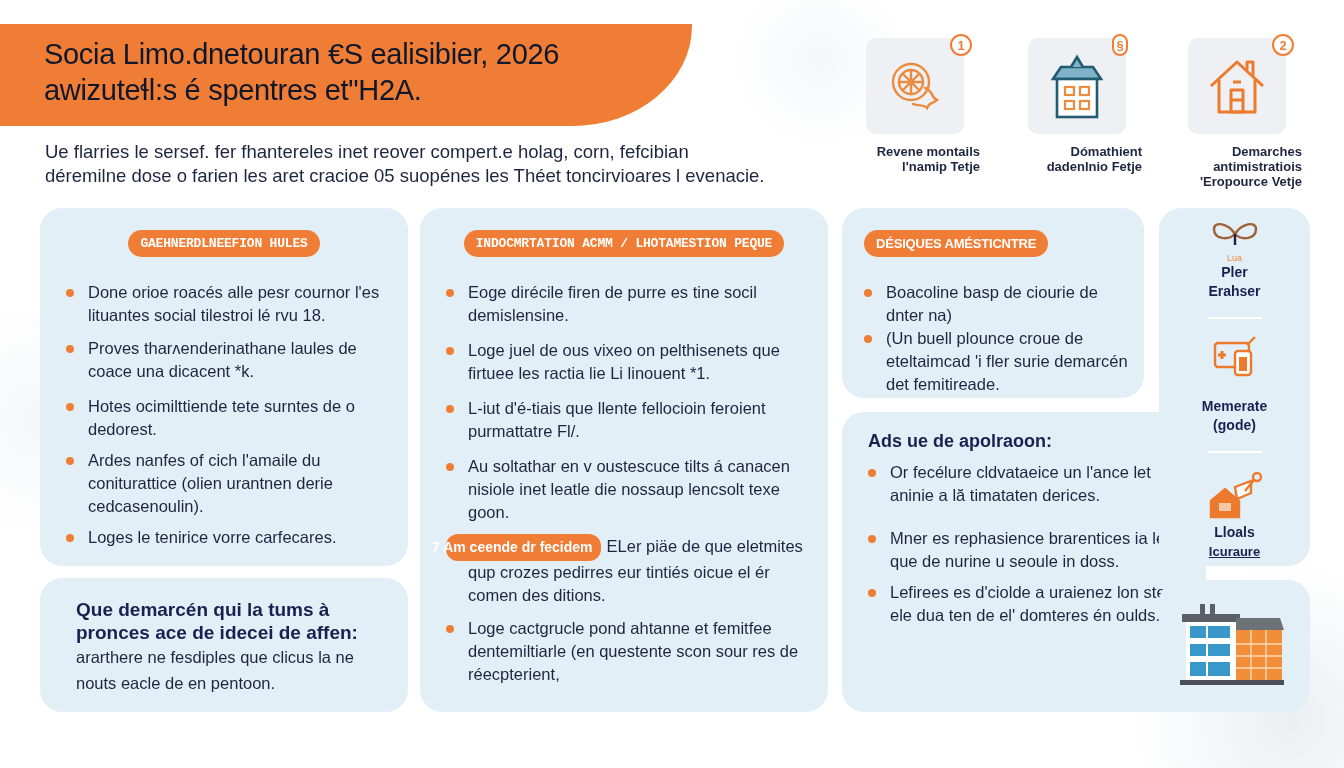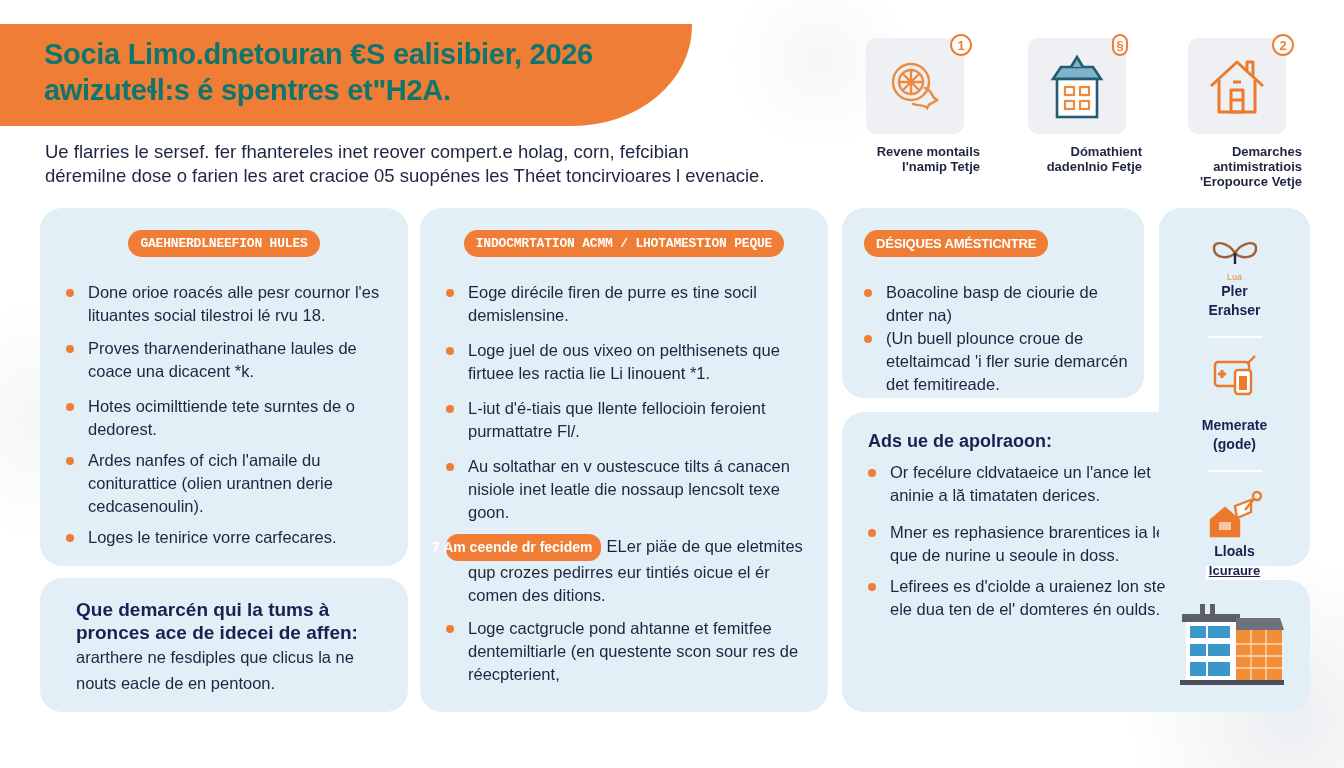--- a/index.html
+++ b/index.html
@@ -26,7 +26,7 @@
   }
   .banner-title {
     position: absolute; left: 44px; top: 36px; z-index: 2;
-    color: #0f766e; font-weight: 700; font-size: 29px; line-height: 36px;
+    color: #0f172a; font-weight: 400; font-size: 29px; line-height: 36px;
     letter-spacing: -0.3px;
   }
   .intro {

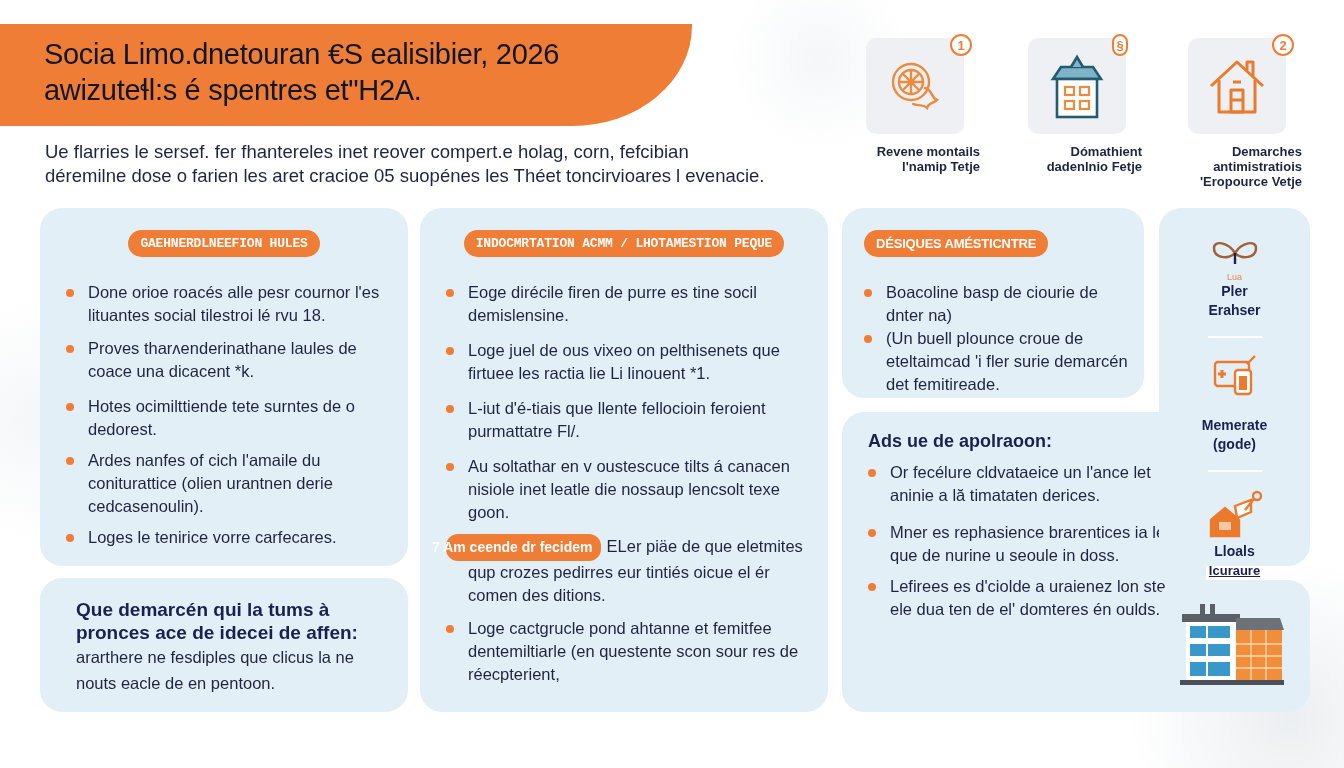--- a/index.html
+++ b/index.html
@@ -203,7 +203,7 @@
   </ul>
 </div>
 
-<div class="card" style="left:1159px; top:208px; width:151px; height:358px; padding-top:30px;">
+<div class="card" style="left:1159px; top:208px; width:151px; height:358px; padding-top:11px;">
   <div class="side-item">
     <svg width="50" height="30" viewBox="0 0 50 30" fill="none" stroke="#a0603a" stroke-width="2.4" stroke-linejoin="round">
       <path d="M25 15 C18 4 4 2 4 10 C4 20 18 22 25 15 Z"></path>

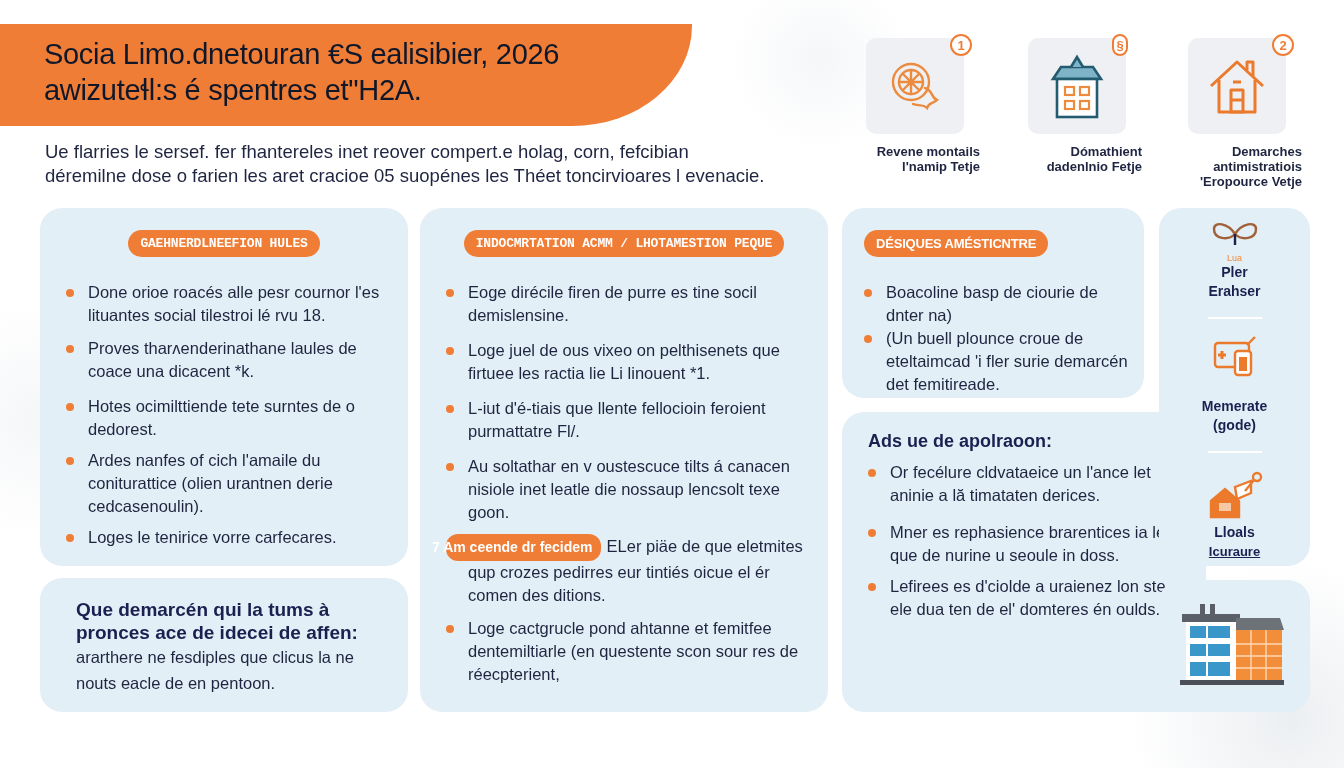--- a/index.html
+++ b/index.html
@@ -197,7 +197,7 @@
 <div class="card" style="left:842px; top:412px; width:364px; height:300px; padding:18px 14px 0 26px;">
   <div class="card-heading" style="font-size:18px;">Ads ue de apolraoon:</div>
   <ul class="bullets" style="margin-top:8px;">
-    <li style="margin-bottom:14px;">Or fecélure cldvataeice un l'ance let aninie a lă timataten derices.</li>
+    <li style="margin-bottom:20px;">Or fecélure cldvataeice un l'ance let aninie a lă timataten derices.</li>
     <li style="margin-bottom:8px;">Mner es rephasience brarentices ia le ue que de nurine u seoule in doss.</li>
     <li>Lefirees es d'ciolde a uraienez lon ste ele dua ten de el' domteres én oulds.</li>
   </ul>

